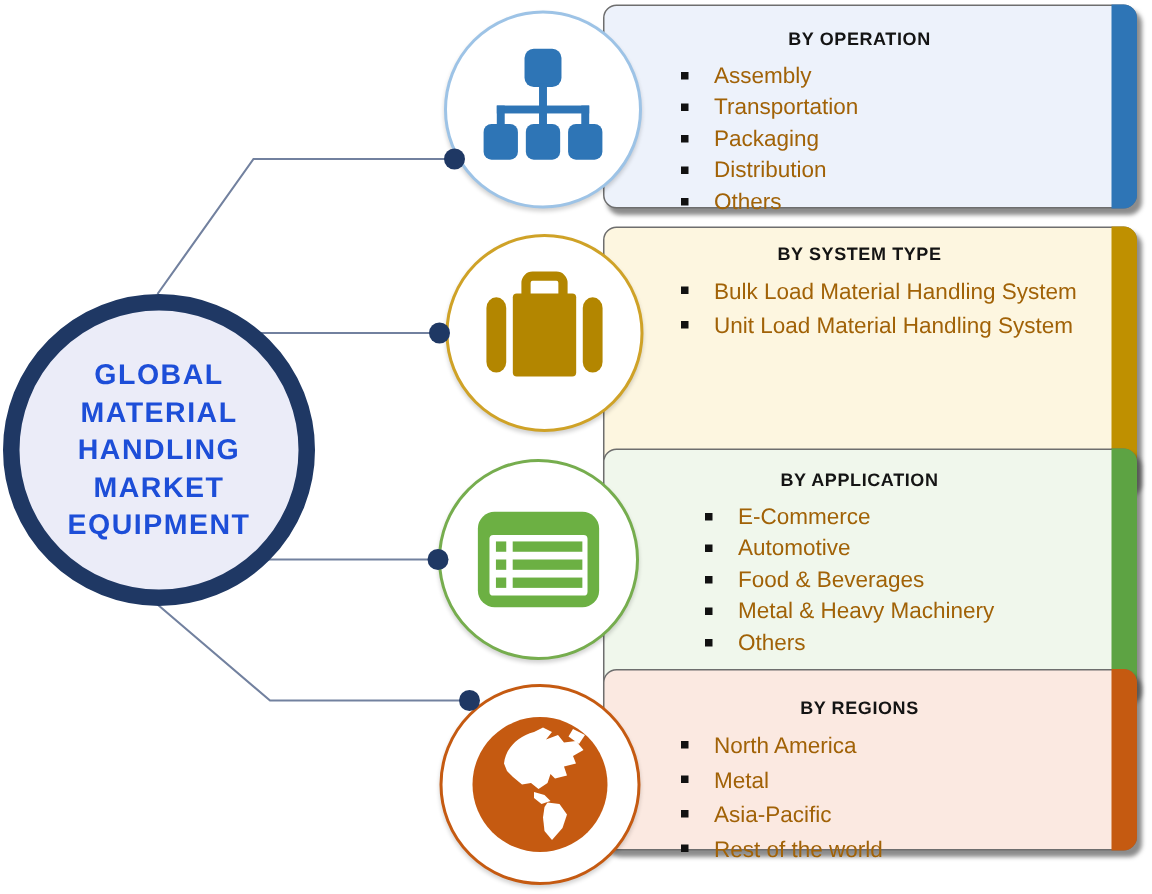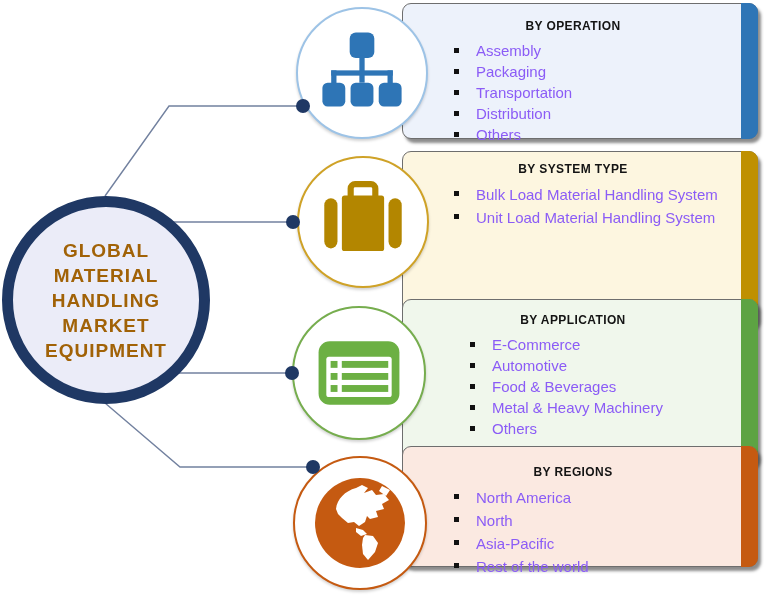--- a/index.html
+++ b/index.html
@@ -35,7 +35,7 @@
     color:#141414; padding-right:14px;
   }
   .panel ul { list-style:none; margin:7px 0 0 0; padding:0 20px 0 51px; }
-  .panel li { position:relative; padding-left:22px; font-size:15px; color:#8b5cf6; }
+  .panel li { position:relative; padding-left:22px; font-size:15px; color:#a16207; }
   .panel li .bullet {
     position:absolute; left:0; top:8px; width:5px; height:5px; background:#111;
   }

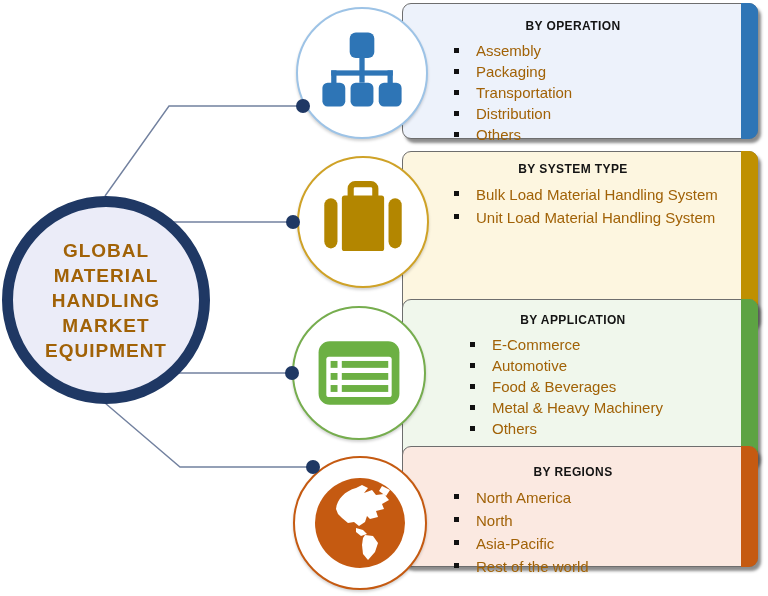--- a/index.html
+++ b/index.html
@@ -95,8 +95,8 @@
     <div class="title">BY OPERATION</div>
     <ul>
         <li><span class="bullet"></span><span>Assembly</span></li>
+        <li><span class="bullet"></span><span>Transportation</span></li>
         <li><span class="bullet"></span><span>Packaging</span></li>
-        <li><span class="bullet"></span><span>Transportation</span></li>
         <li><span class="bullet"></span><span>Distribution</span></li>
         <li><span class="bullet"></span><span>Others</span></li>
       </ul>

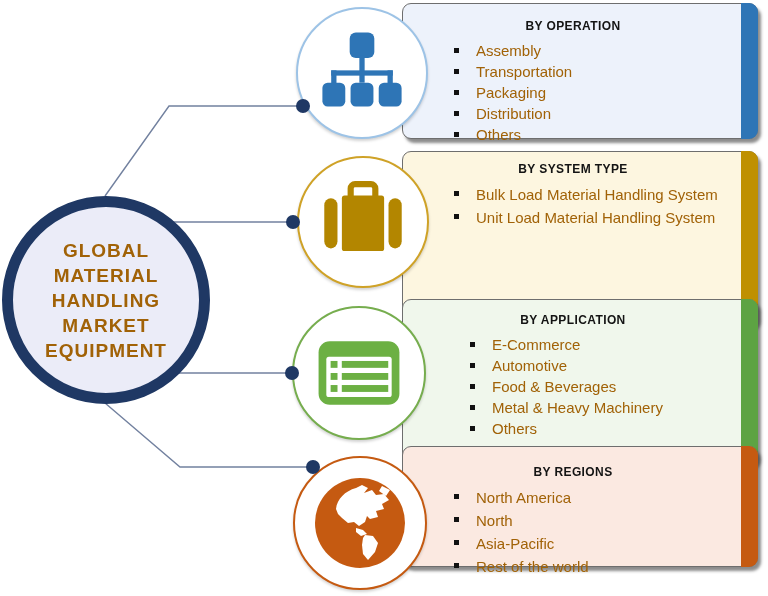--- a/index.html
+++ b/index.html
@@ -16,7 +16,7 @@
     box-sizing:border-box; border:11px solid #1F3864; border-radius:50%;
     background:#EBECF8; z-index:3;
     display:flex; flex-direction:column; align-items:center; justify-content:center;
-    color:#a16207; font-weight:bold; font-size:19px; line-height:25px;
+    color:#1d4ed8; font-weight:bold; font-size:19px; line-height:25px;
     letter-spacing:1px; text-align:center;
   }
 

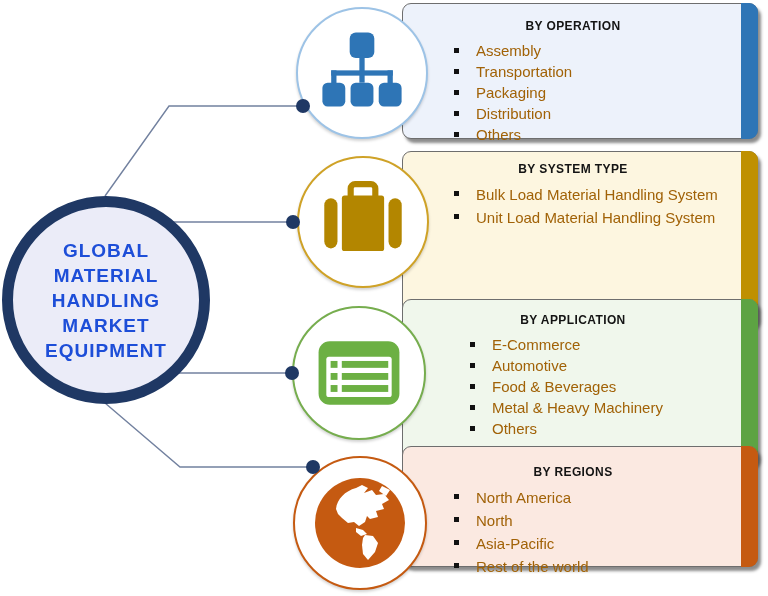--- a/index.html
+++ b/index.html
@@ -128,7 +128,7 @@
     <div class="title">BY REGIONS</div>
     <ul>
         <li><span class="bullet"></span><span>North America</span></li>
-        <li><span class="bullet"></span><span>North</span></li>
+        <li><span class="bullet"></span><span>Metal</span></li>
         <li><span class="bullet"></span><span>Asia-Pacific</span></li>
         <li><span class="bullet"></span><span>Rest of the world</span></li>
       </ul>

